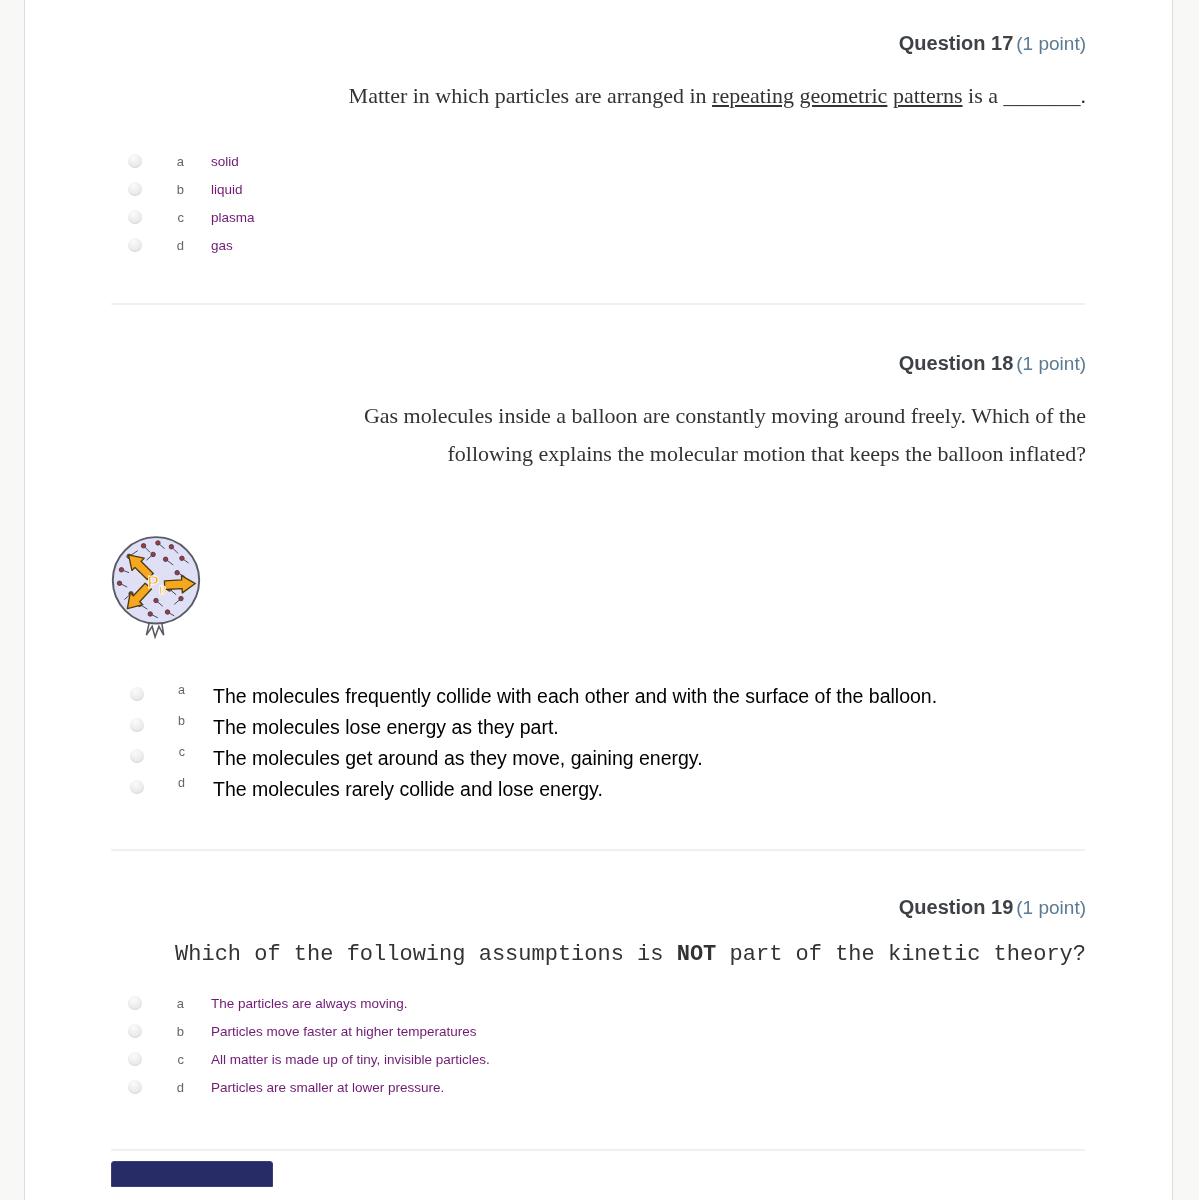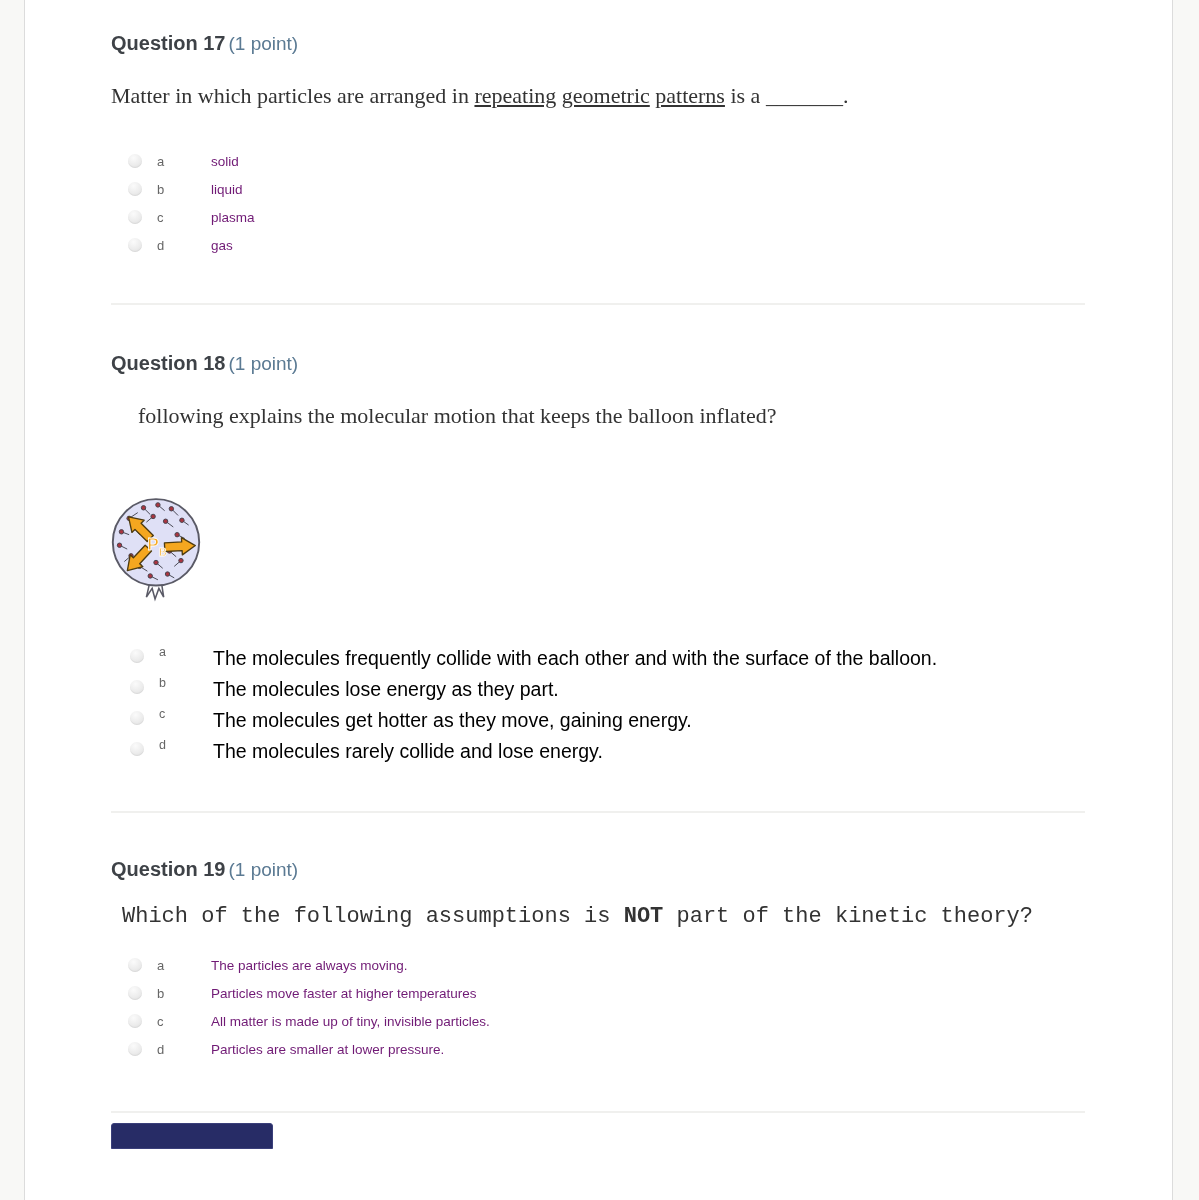--- a/index.html
+++ b/index.html
@@ -13,7 +13,7 @@
                   background:#f8f8f6; border-left:1px solid #dcdcdc; }
 
   .content { position:absolute; left:26px; top:0; width:1146px; height:968px;
-             background:#ffffff; padding:0 86px 0 85px; }
+             background:#ffffff; padding:0 86px 0 85px;text-align:right; }
 
   .q-header { margin-top:0; font-size:20px; line-height:26px; color:#3e4247; }
   .q-title  { font-weight:bold; }

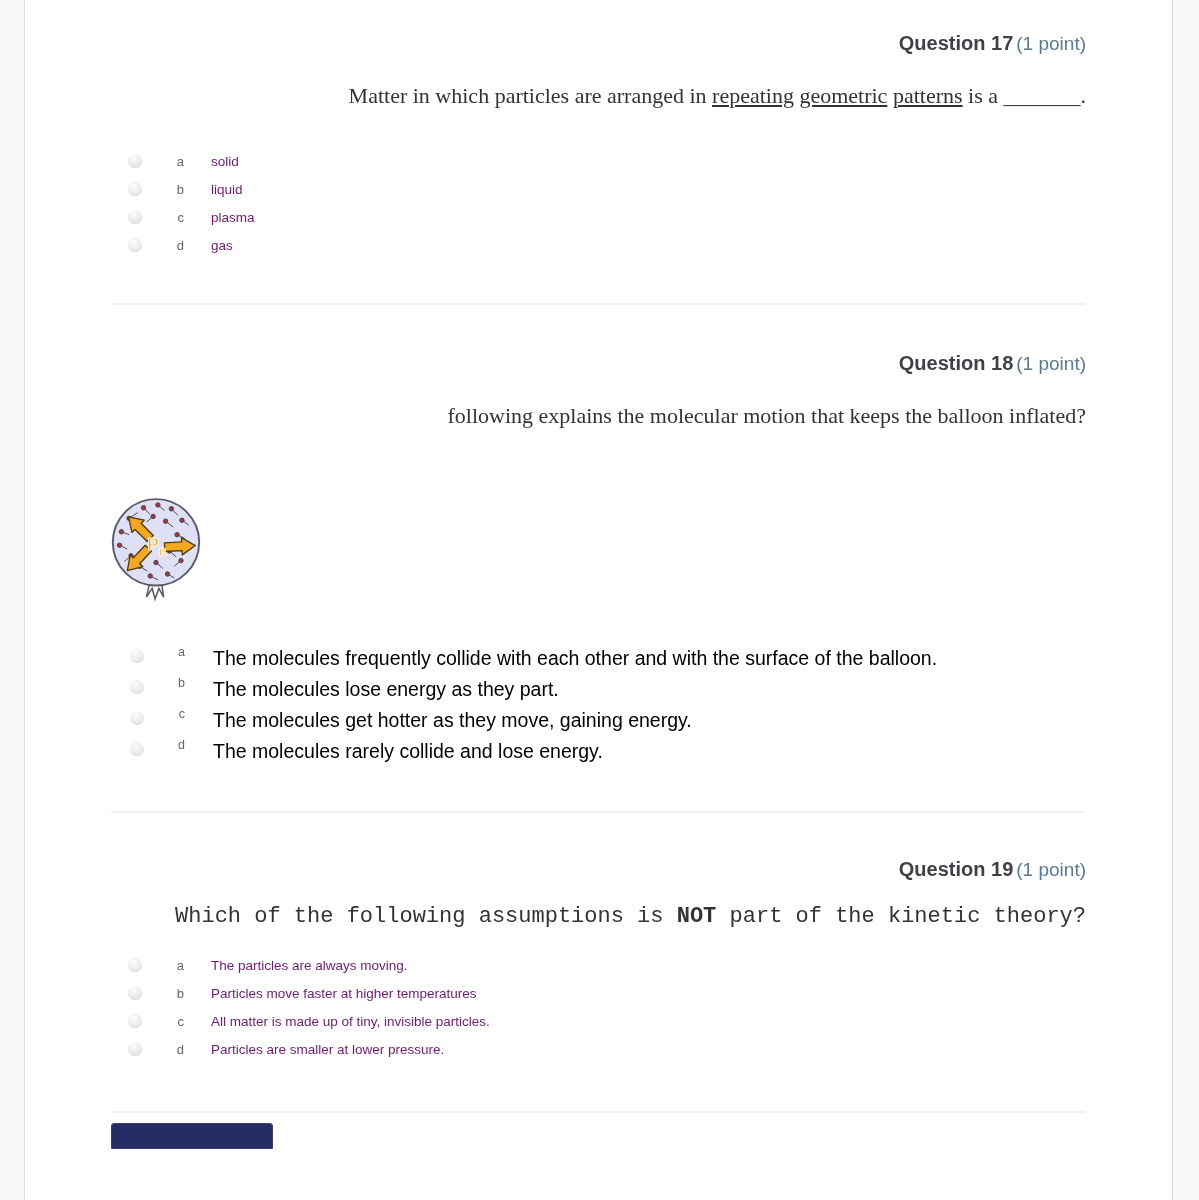--- a/index.html
+++ b/index.html
@@ -115,6 +115,7 @@
     </div>
 
     <div id="q18-prompt" class="serif-prompt">
+      <span>Gas molecules inside a balloon are constantly moving around freely. Which of the</span>
       <span id="q18-line2">following explains the molecular motion that keeps the balloon inflated?</span>
     </div>
 

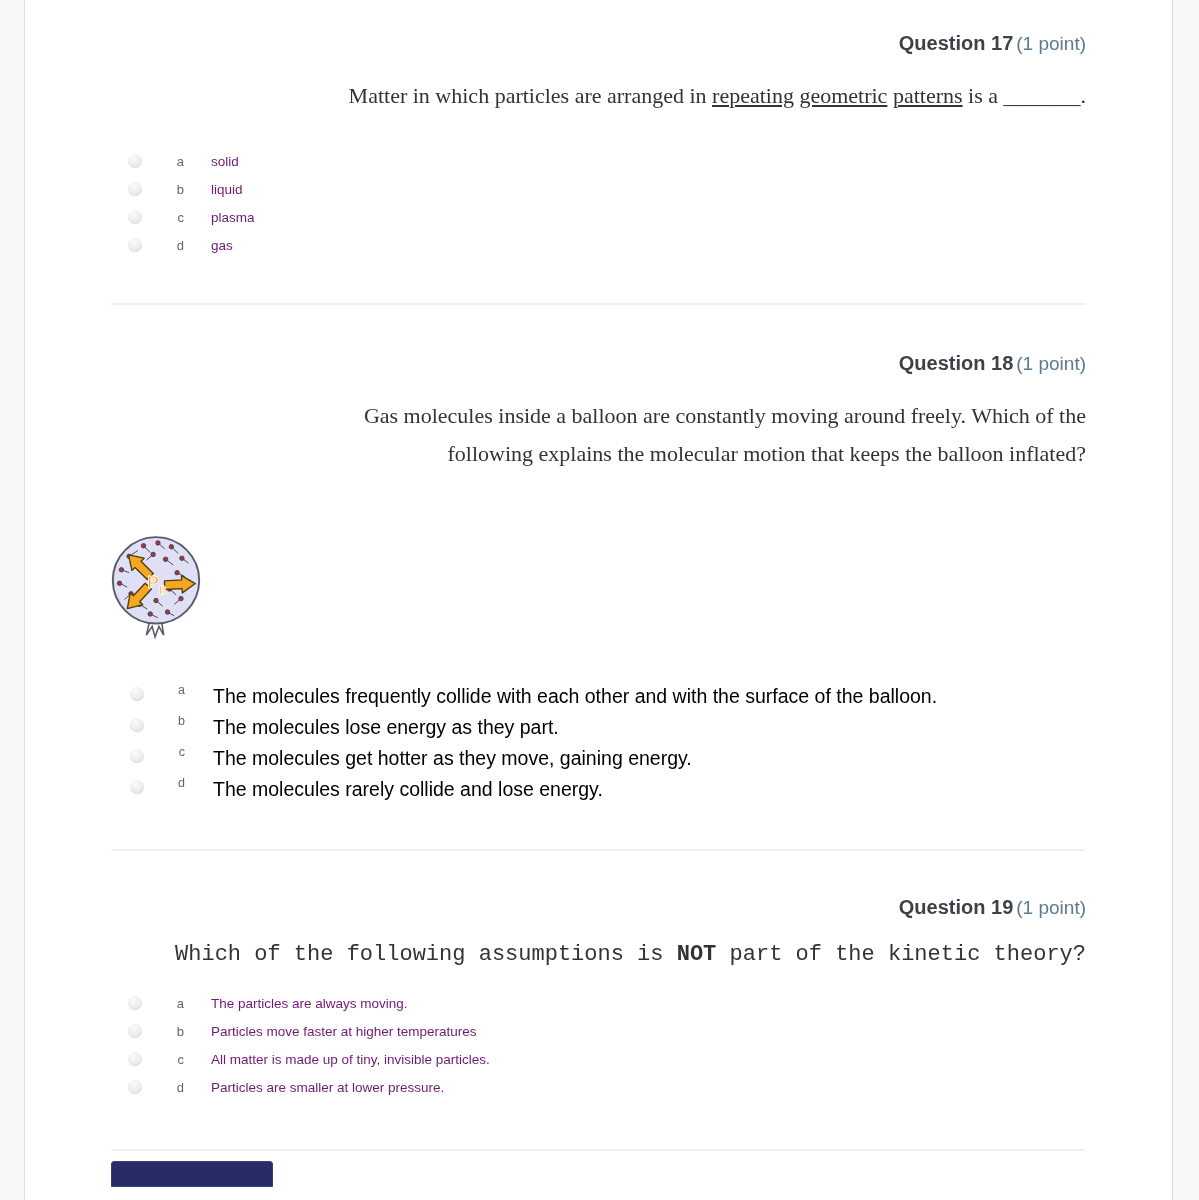--- a/index.html
+++ b/index.html
@@ -192,7 +192,7 @@
       <li class="opt-row">
         <span class="radio"></span>
         <span class="letter">c</span>
-        <span class="otext">The molecules get hotter as they move, gaining energy.</span>
+        <span class="otext">The molecules get around as they move, gaining energy.</span>
       </li>
       <li class="opt-row">
         <span class="radio"></span>

